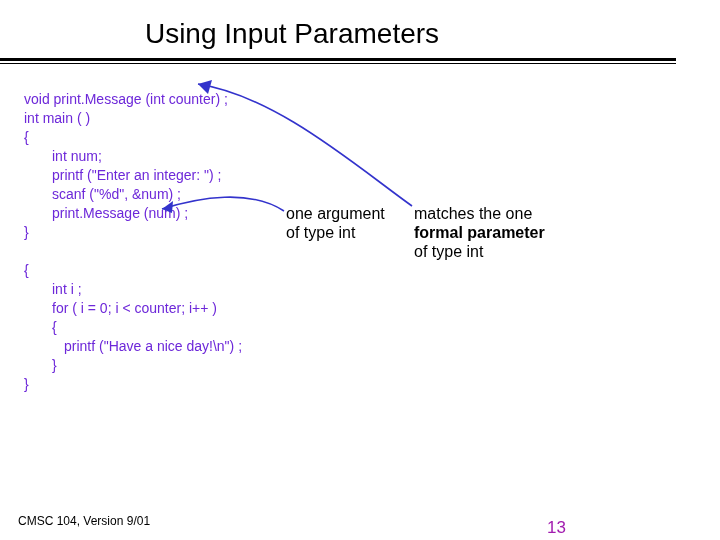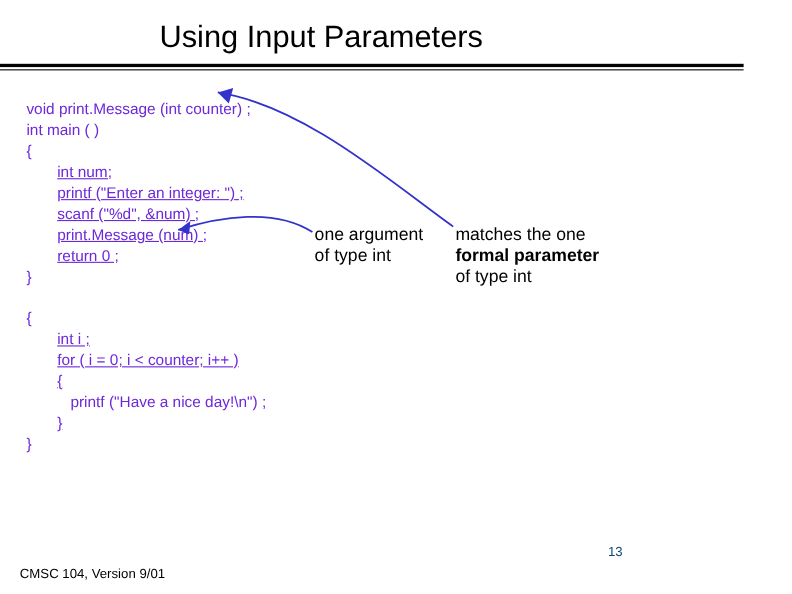--- a/index.html
+++ b/index.html
@@ -49,7 +49,7 @@
     color: #6d28d9;
     white-space: pre;
   }
-  .indent1 { padding-left: 28px; text-decoration: underline; }
+  .indent1 { padding-left: 28px; }
   .indent2 { padding-left: 40px; }
   .annot {
     position: absolute;

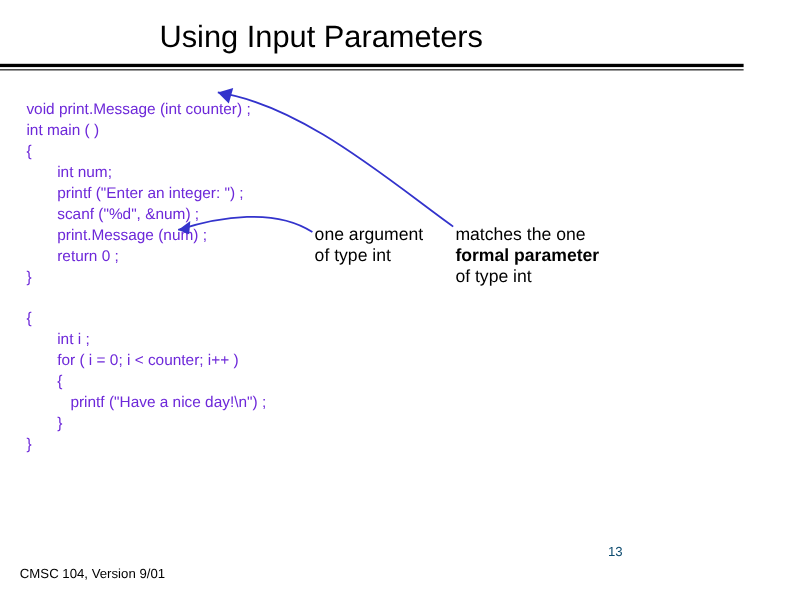--- a/index.html
+++ b/index.html
@@ -107,7 +107,6 @@
     <div class="code indent1">printf ("Enter an integer: ") ;</div>
     <div class="code indent1">scanf ("%d", &amp;num) ;</div>
     <div class="code indent1">print.Message (num) ;</div>
-    <div class="code indent1">return 0 ;</div>
     <div class="code">}</div>
 
     <div style="height:19px"></div>

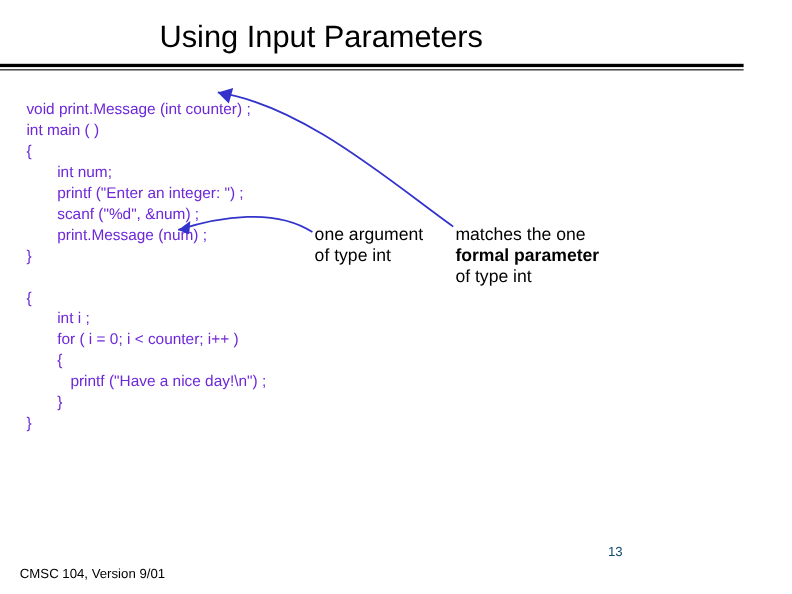--- a/index.html
+++ b/index.html
@@ -68,9 +68,9 @@
   .footer-right {
     position: absolute;
     right: 18px;
-    bottom: 32px;
-    font-size: 12px;
-    color: #0c4a6e;
+    bottom: 2px;
+    font-size: 17px;
+    color: #a21caf;
   }
   .arrow-svg {
     position: absolute;

